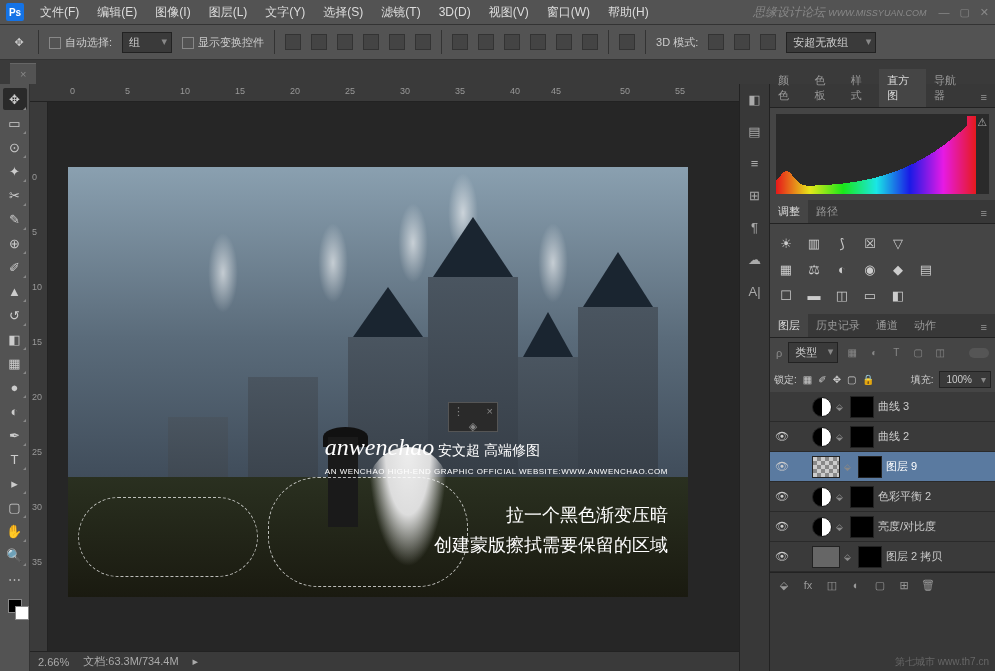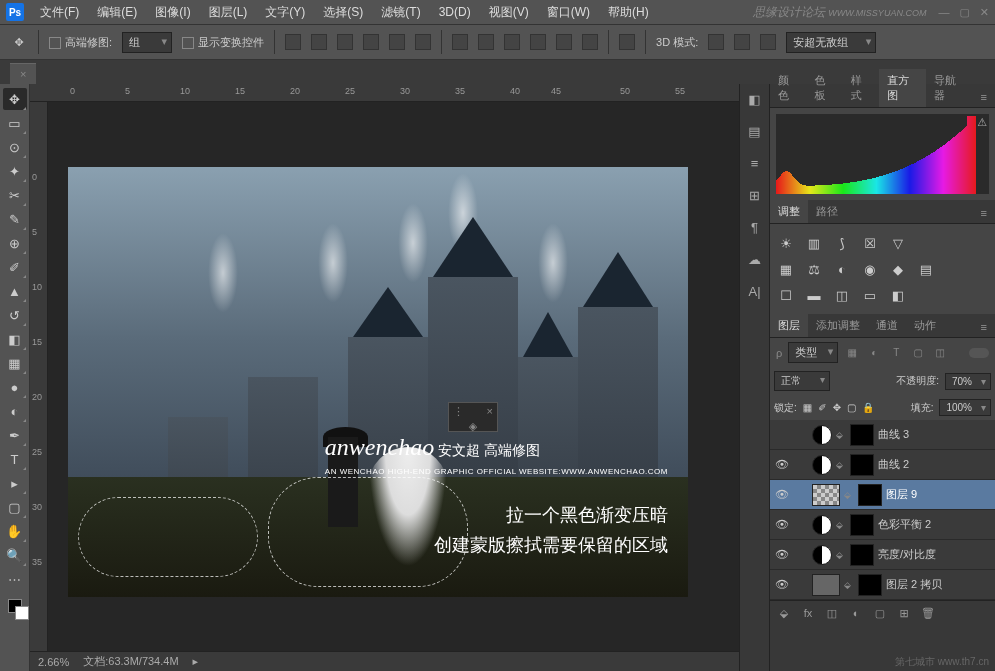--- a/index.html
+++ b/index.html
@@ -130,7 +130,7 @@
   <div class="optbar">
     <span class="ico">✥</span>
     <div class="sep"></div>
-    <label><span class="chk"></span><span>高端修图:</span></label>
+    <label><span class="chk"></span><span>自动选择:</span></label>
     <div class="dropdown">组</div>
     <label><span class="chk"></span><span>显示变换控件</span></label>
     <div class="sep"></div>

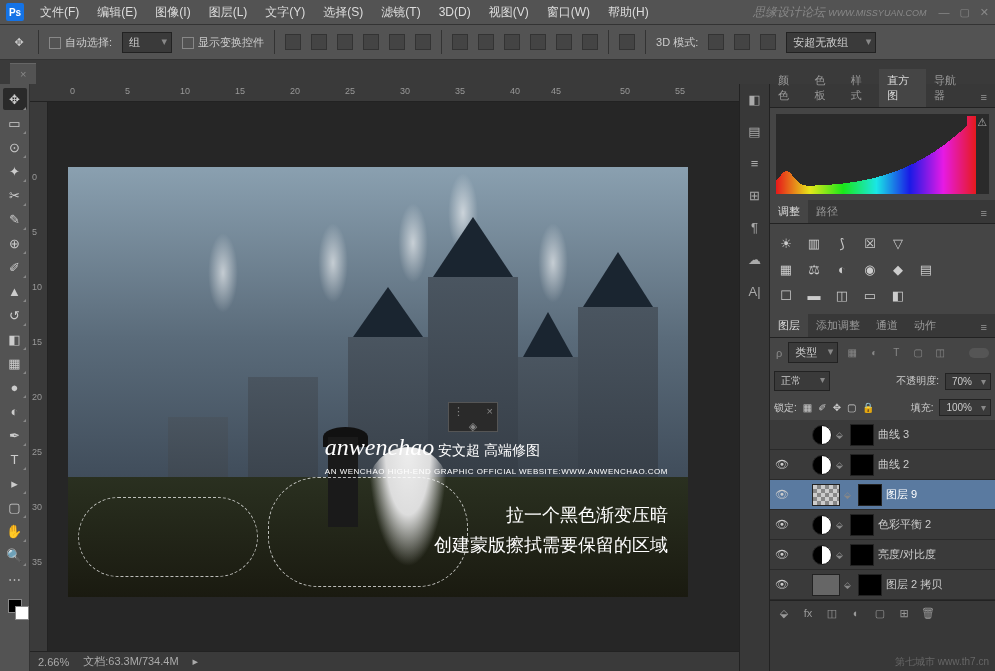--- a/index.html
+++ b/index.html
@@ -527,7 +527,7 @@
 
         <div class="panel-tabs">
           <div class="ptab active">图层</div>
-          <div class="ptab">添加调整</div>
+          <div class="ptab">历史记录</div>
           <div class="ptab">通道</div>
           <div class="ptab">动作</div>
           <div class="ptab" style="margin-left:auto">≡</div>

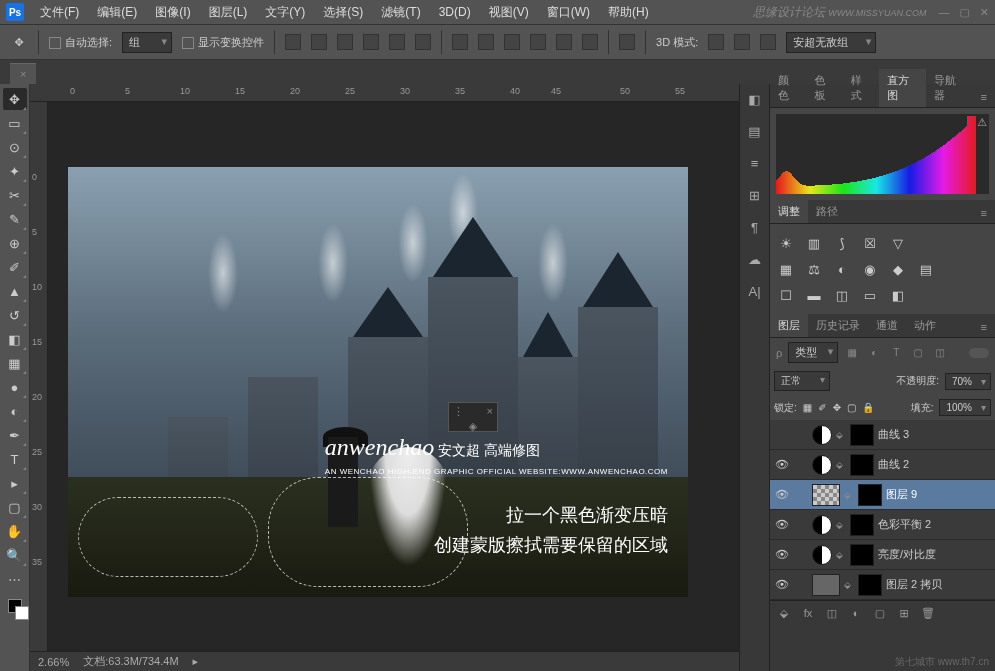--- a/index.html
+++ b/index.html
@@ -544,11 +544,6 @@
             <div class="fi" style="margin-left:auto;width:20px;height:10px;background:#555;border-radius:5px"></div>
           </div>
           <div class="layer-opts">
-            <div class="dropdown">正常</div>
-            <span style="margin-left:auto">不透明度:</span>
-            <div class="dropdown" style="min-width:40px">70%</div>
-          </div>
-          <div class="layer-opts">
             <span>锁定:</span>
             <span>▦</span>
             <span>✐</span>

